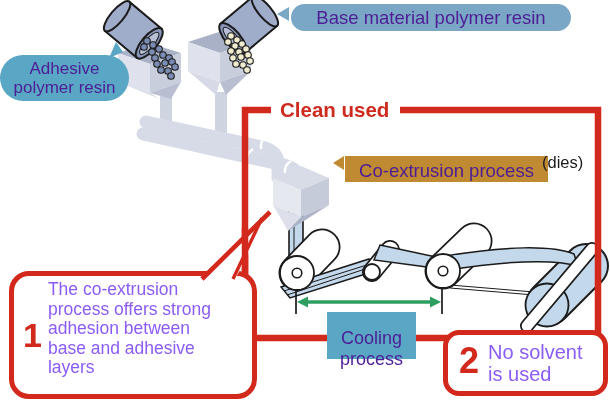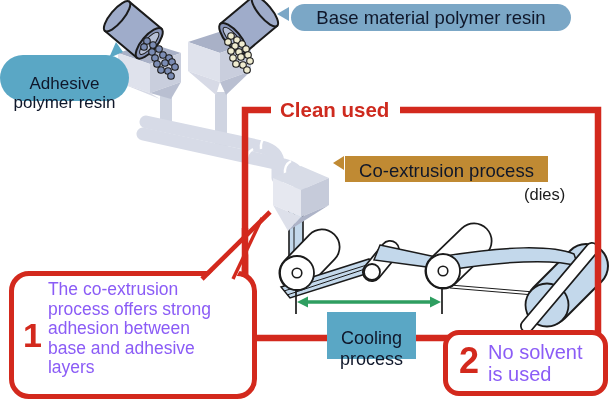--- a/index.html
+++ b/index.html
@@ -9,7 +9,7 @@
   svg.layer{position:absolute;left:0;top:0;width:610px;height:402px;}
   .machinery{z-index:1;}
   .overlay{z-index:6;pointer-events:none;}
-  .badge{position:absolute;color:#0f172a;text-align:center;box-sizing:border-box;z-index:3;}
+  .badge{position:absolute;color:#4c1d95;text-align:center;box-sizing:border-box;z-index:3;}
   .badge-base{left:291px;top:4px;width:280px;height:27px;border-radius:14px;
               background:#7BA7C6;font-size:18.5px;line-height:27px;}
   .badge-adhesive{left:0px;top:55px;width:129px;height:46px;border-radius:24px;

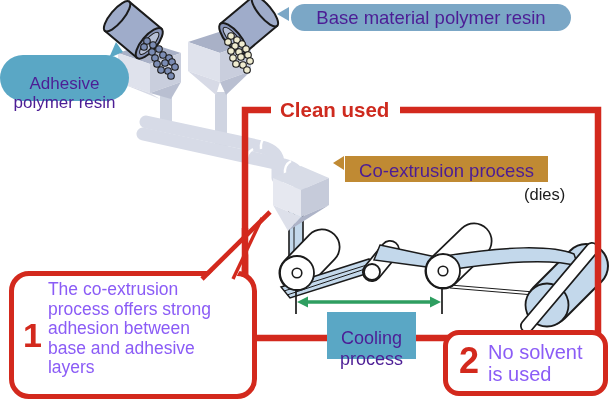--- a/index.html
+++ b/index.html
@@ -13,7 +13,7 @@
   .badge-base{left:291px;top:4px;width:280px;height:27px;border-radius:14px;
               background:#7BA7C6;font-size:18.5px;line-height:27px;}
   .badge-adhesive{left:0px;top:55px;width:129px;height:46px;border-radius:24px;
-              background:#5AA7C5;font-size:17px;line-height:19px;padding-top:19px;white-space:pre-line;}
+              background:#5AA7C5;font-size:17px;line-height:19px;padding-top:4px;white-space:pre-line;}
   .badge-coex{left:345px;top:156px;width:203px;height:26px;background:#C08A33;
               font-size:18.5px;line-height:29px;}
   .badge-tape{left:368px;top:197px;width:219px;height:30px;background:#6F9CC0;

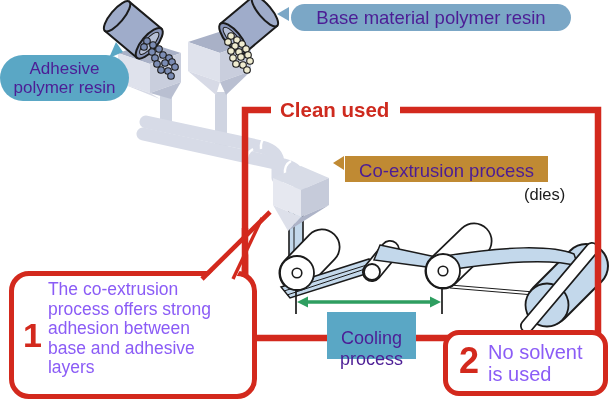--- a/index.html
+++ b/index.html
@@ -22,7 +22,7 @@
               font-size:18px;line-height:21px;padding-top:16px;white-space:pre-line;}
   .cleanroom-label{position:absolute;left:280px;top:98px;font-size:20.5px;font-weight:bold;
               color:#CE2A1E;z-index:3;}
-  .dies-label{position:absolute;left:524px;top:153px;font-size:16.5px;color:#1c1c1c;z-index:3;margin-top:32px;}
+  .dies-label{position:absolute;left:542px;top:153px;font-size:16.5px;color:#1c1c1c;z-index:3;}
   .callout{position:absolute;background:#ffffff;border:5px solid #D3291D;box-sizing:border-box;
            display:flex;z-index:5;}
   .callout-1{left:9px;top:271px;width:248px;height:128px;border-radius:20px;}

